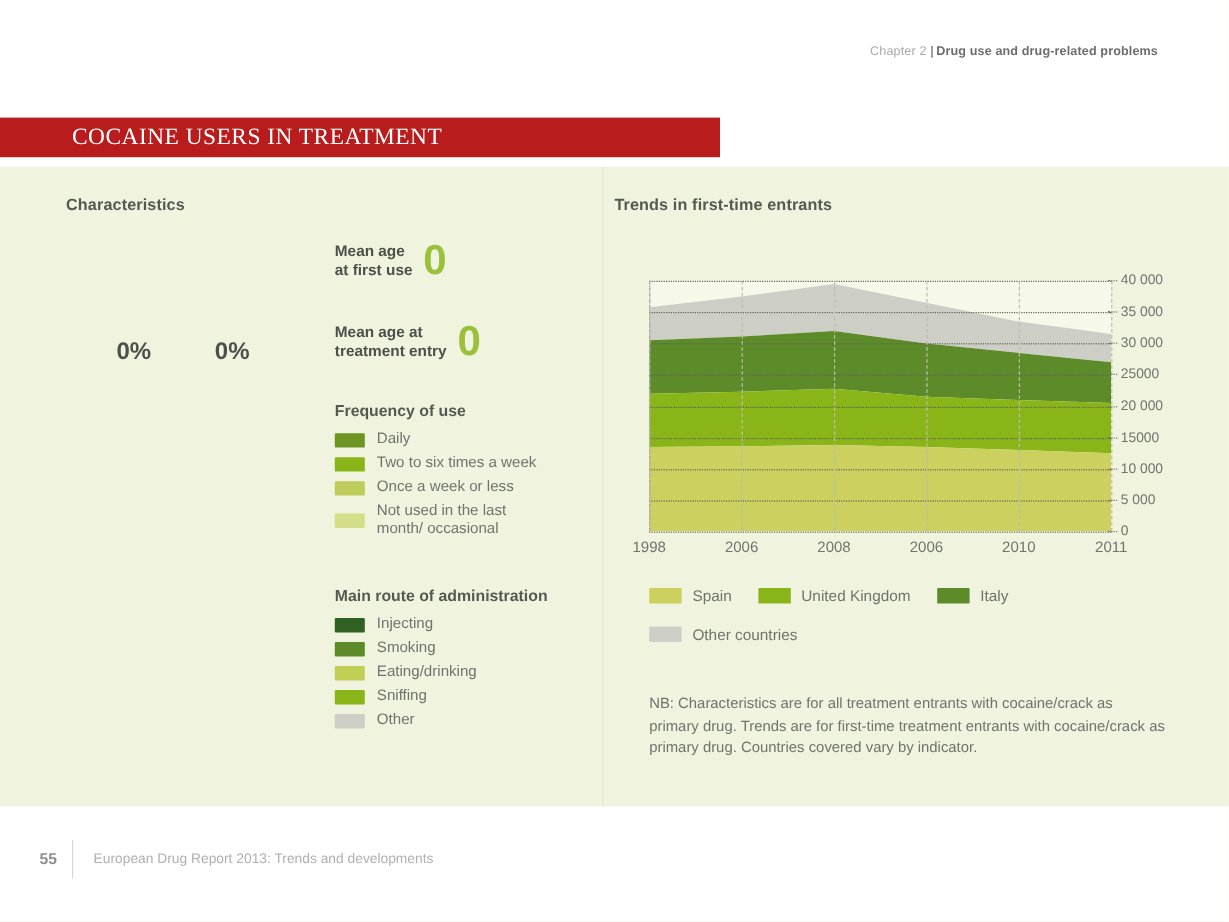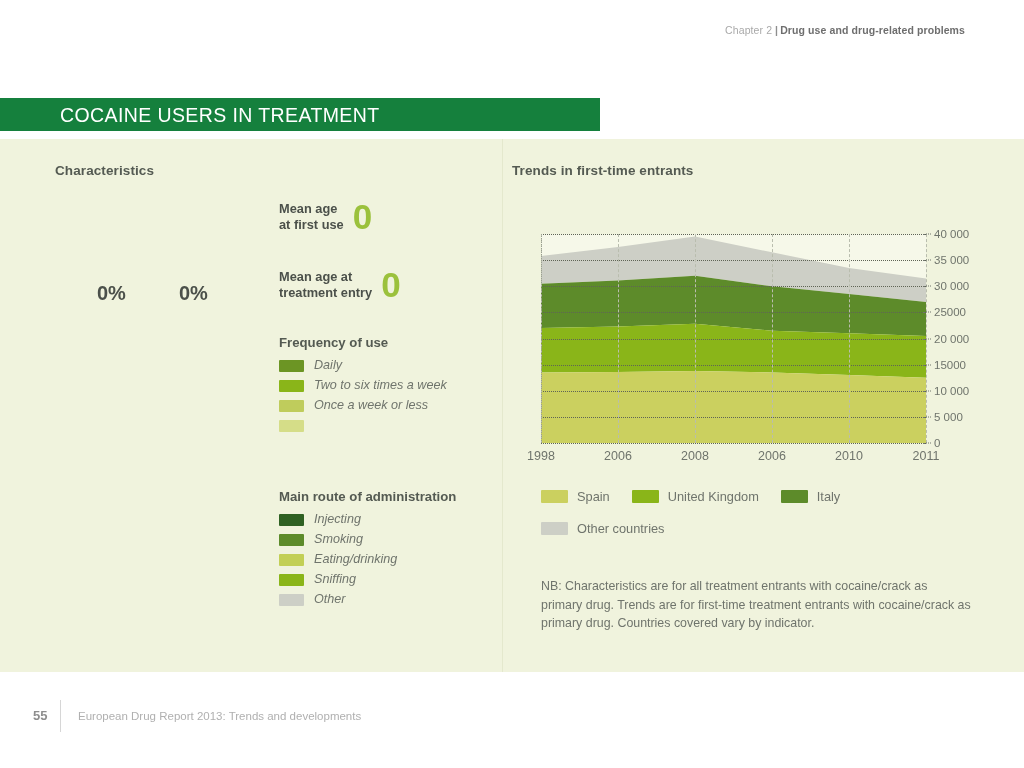--- a/index.html
+++ b/index.html
@@ -12,7 +12,7 @@
 
   
   .top-header{
-    position:absolute;top:24px;right:59px;
+    position:absolute;top:37px;right:59px;
     font-size:10.5px;letter-spacing:.1px;white-space:nowrap;
   }
   .top-header .chap{color:#a9a9a9;font-weight:400;}

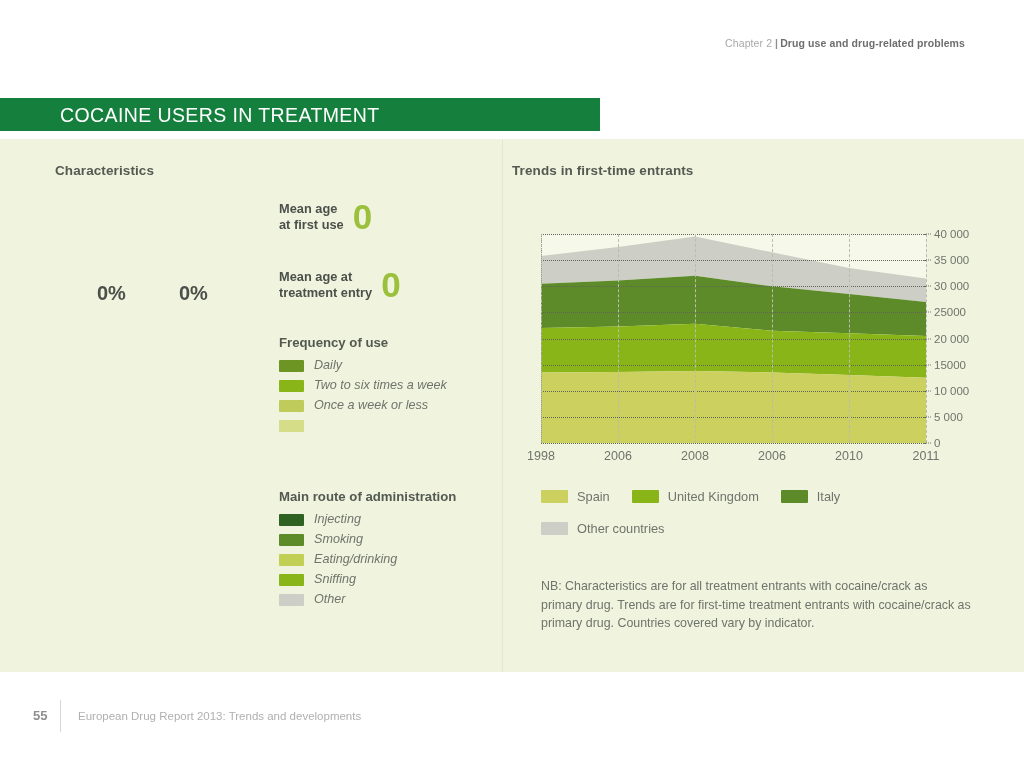--- a/index.html
+++ b/index.html
@@ -22,7 +22,8 @@
   
   .title-bar{
     position:absolute;left:0;top:98px;width:600px;height:33px;
-    background:#15803d;
+    background:#b91c1c;
+    font-family:Liberation Serif, serif;
   }
   .title-bar .title-text{
     position:absolute;left:60px;top:50%;transform:translateY(-50%);

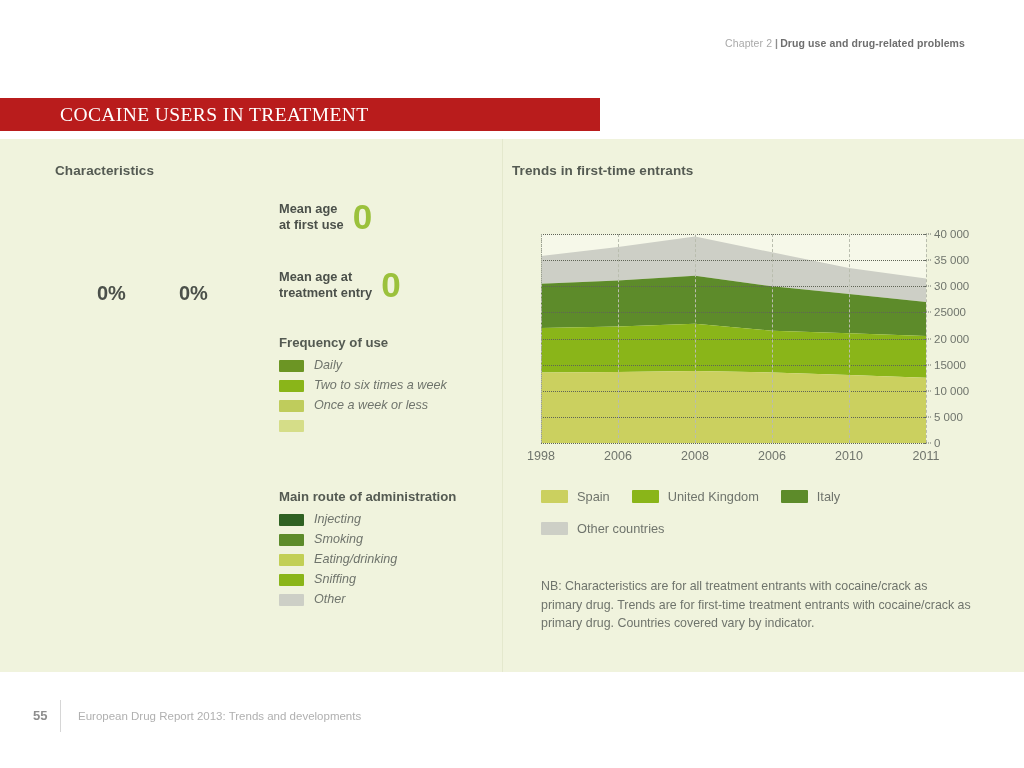--- a/index.html
+++ b/index.html
@@ -73,7 +73,7 @@
   .legend-title{
     color:#545a52;font-weight:700;font-size:13.2px;margin-bottom:8px;
   }
-  .legend-row{display:flex;align-items:flex-start;margin-bottom:5px;font-style:italic;}
+  .legend-row{display:flex;align-items:center;margin-bottom:5px;}
   .swatch{
     width:25px;height:12px;flex:0 0 25px;margin-top:2px;border-radius:1px;
   }

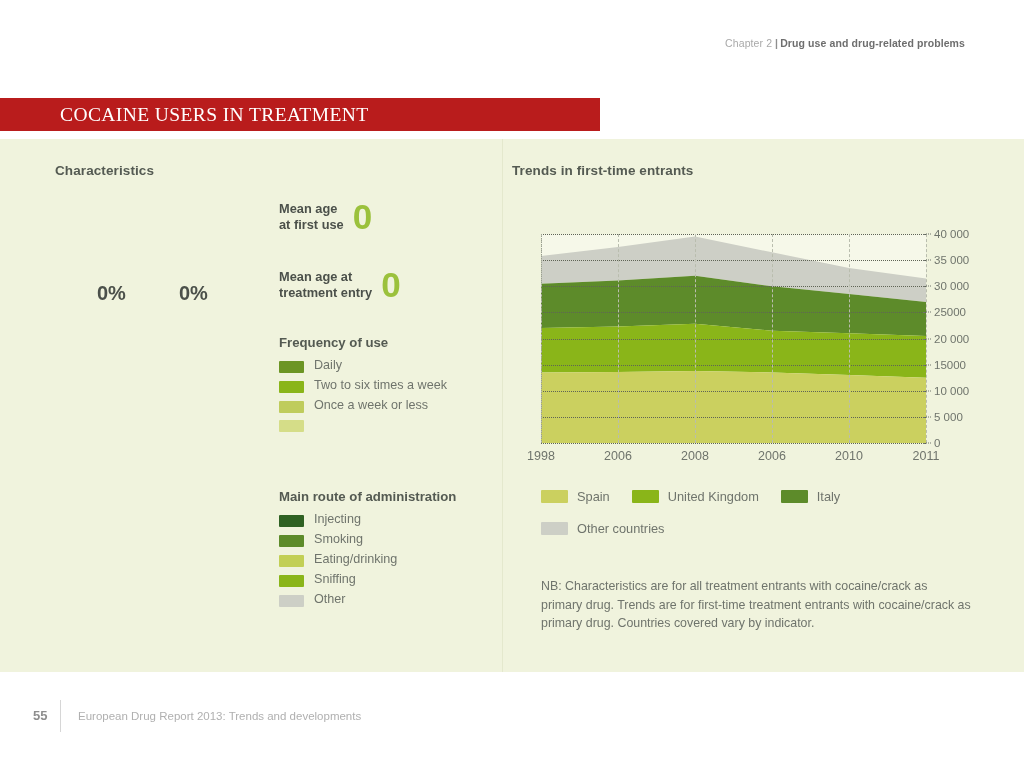--- a/index.html
+++ b/index.html
@@ -194,6 +194,8 @@
           </div>
           <div class="legend-row">
             <div class="swatch" style="background: rgb(213, 221, 136);"></div>
+            <div class="legend-text">Not used in the last
+month/ occasional</div>
           </div>
         </div>
     </div>

